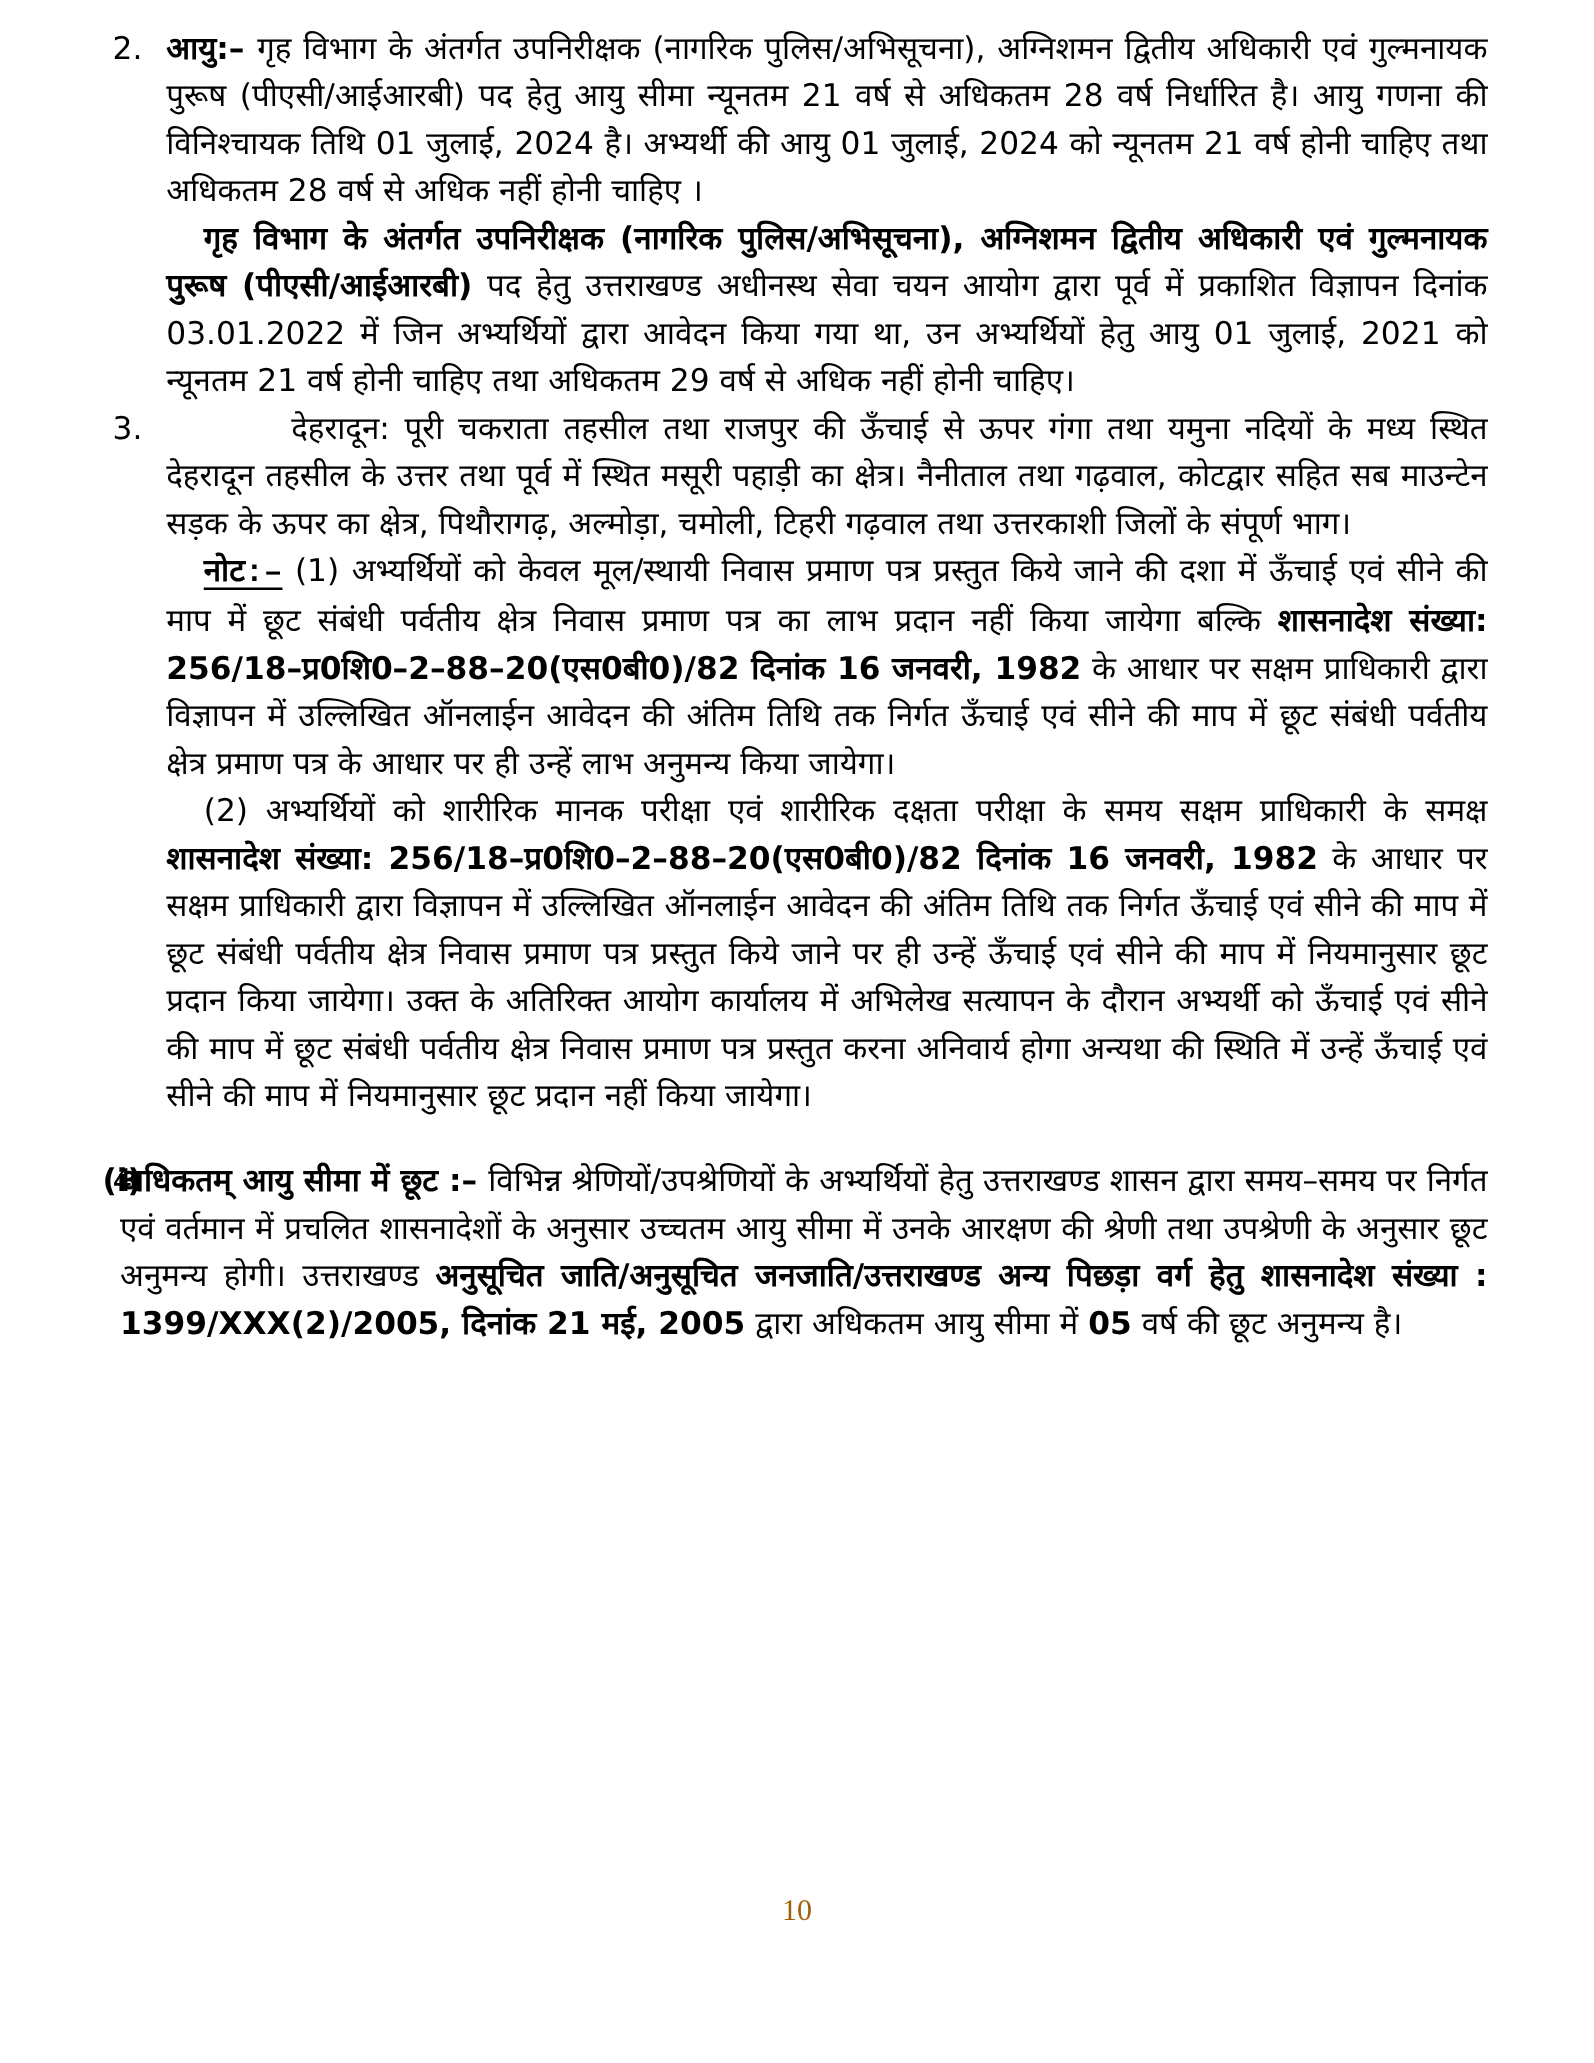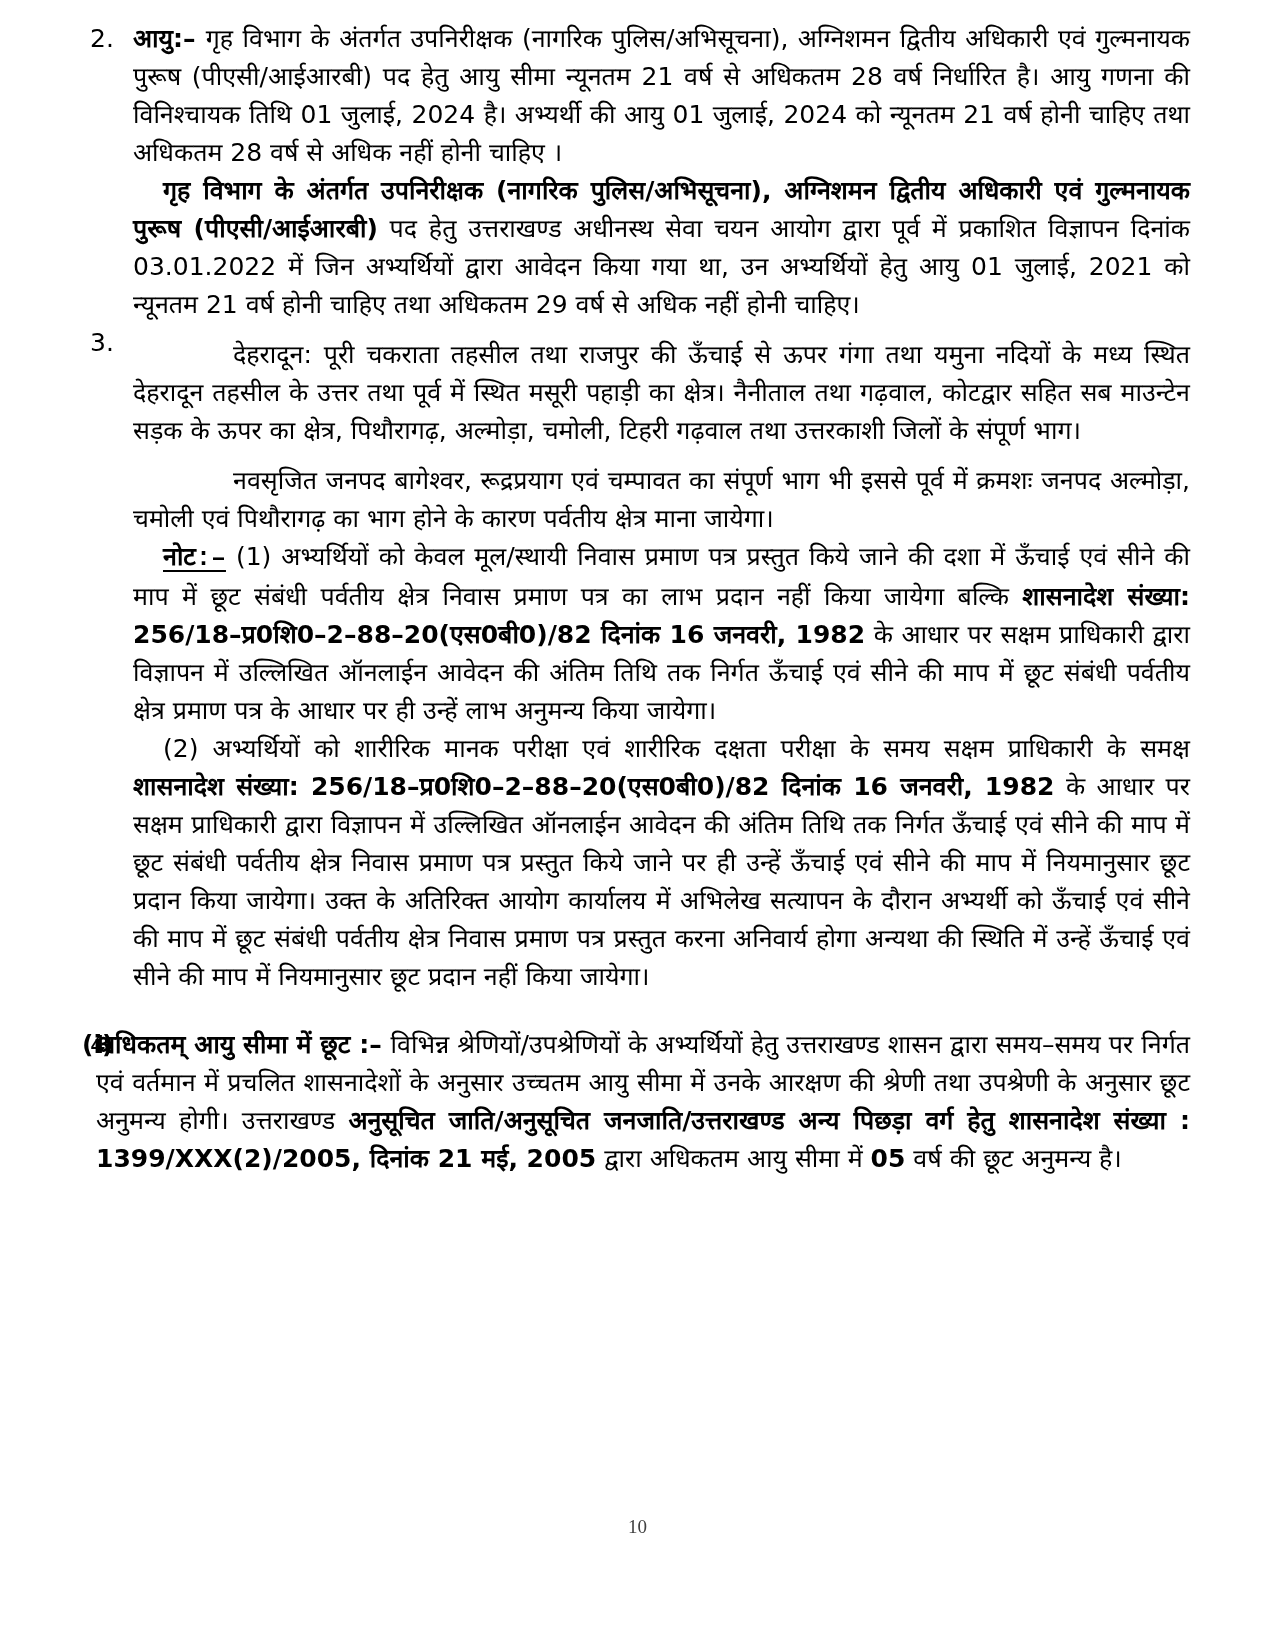--- a/index.html
+++ b/index.html
@@ -45,7 +45,7 @@
     left: -14px;
   }
   .ind-s { text-indent: 30px; }
-  .ind-l { text-indent: 100px; margin-top: 12px; }
+  .ind-l { text-indent: 100px; }
   .gap-before {
     margin-top: 30px;
     margin-bottom: 12px;

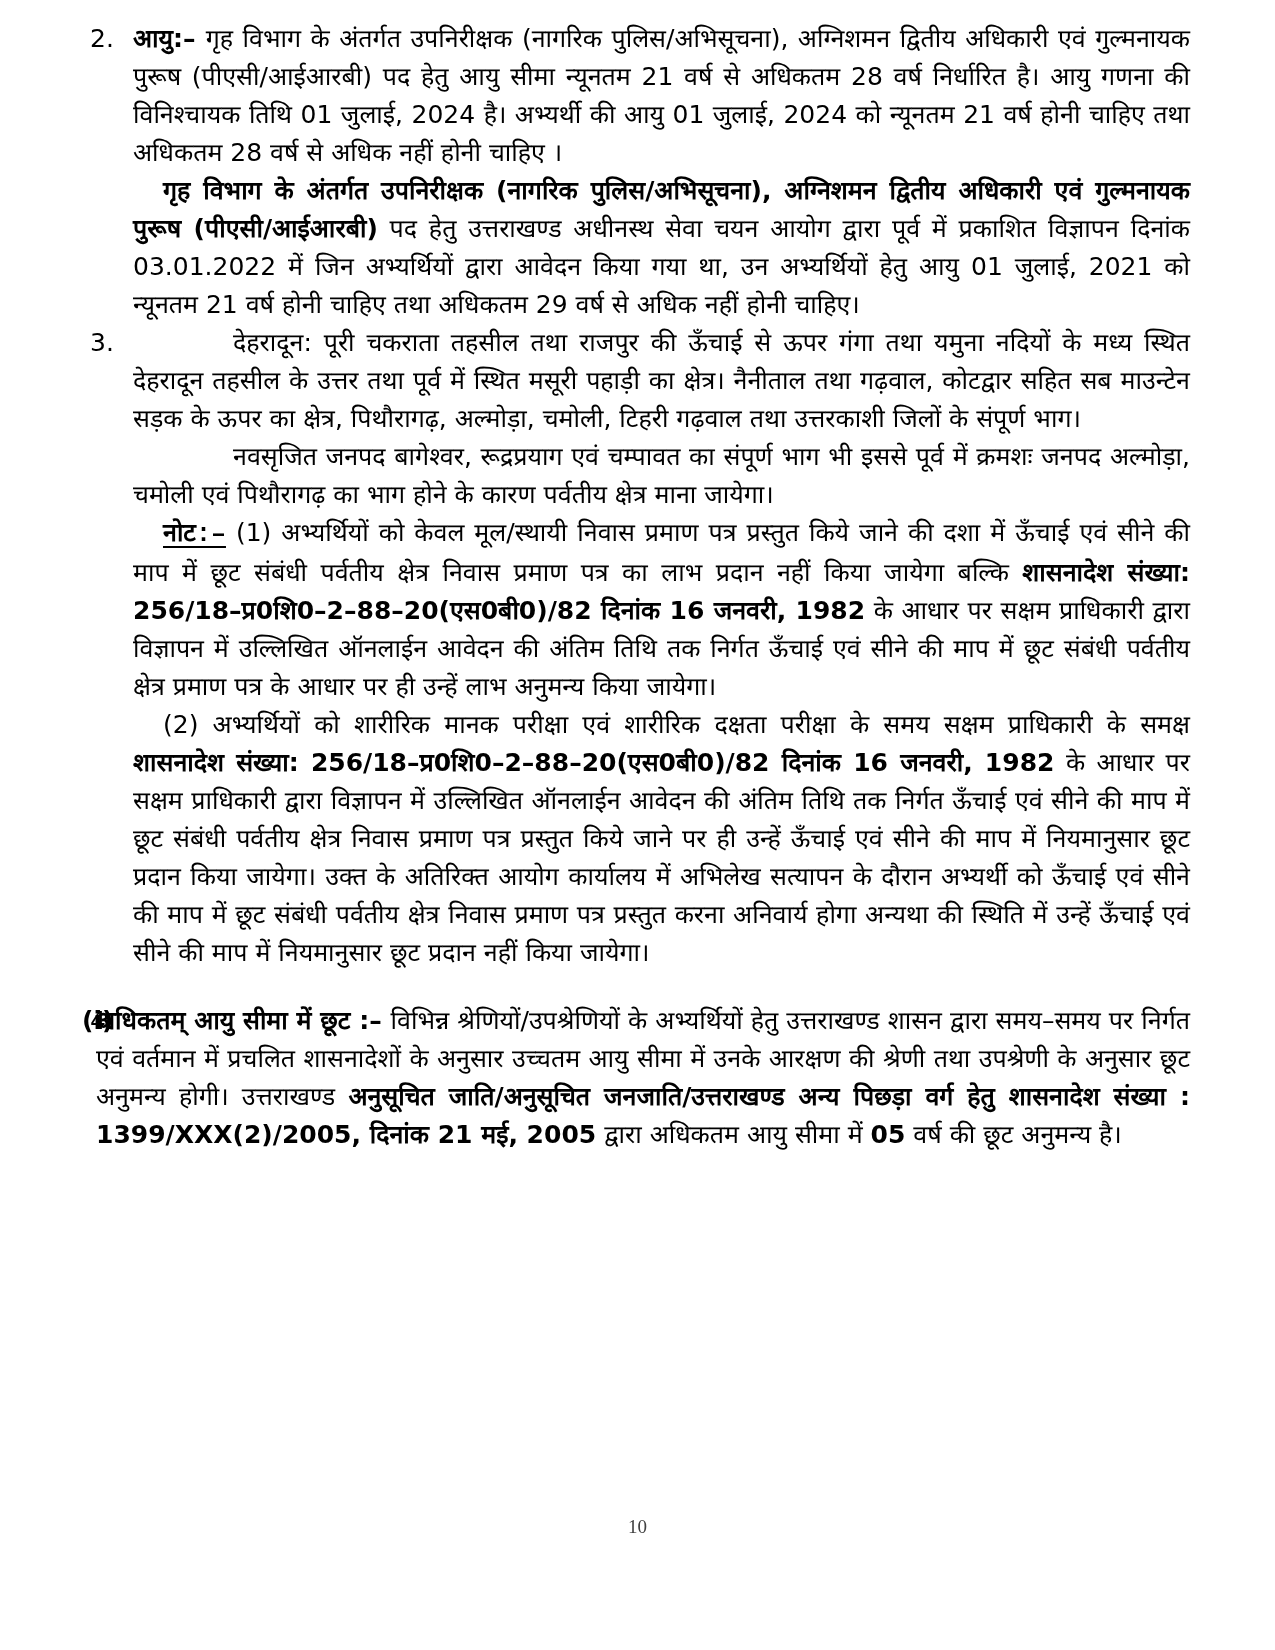--- a/index.html
+++ b/index.html
@@ -75,7 +75,6 @@
       <p class="block ind-s"><span><span class="b ">गृह विभाग के अंतर्गत उपनिरीक्षक (नागरिक पुलिस/अभिसूचना), अग्निशमन द्वितीय अधिकारी एवं गुल्मनायक पुरूष (पीएसी/आईआरबी)</span><span class=""> पद हेतु उत्तराखण्ड अधीनस्थ सेवा चयन आयोग द्वारा पूर्व में प्रकाशित विज्ञापन दिनांक 03.01.2022 में जिन अभ्यर्थियों द्वारा आवेदन किया गया था, उन अभ्यर्थियों हेतु आयु 01 जुलाई, 2021 को न्यूनतम 21 वर्ष होनी चाहिए तथा अधिकतम 29 वर्ष से अधिक नहीं होनी चाहिए।</span></span></p>
       <p class="block"><span class="marker">3.</span></p>
       <p class="block ind-l"><span><span class="">देहरादून: पूरी चकराता तहसील तथा राजपुर की ऊँचाई से ऊपर गंगा तथा यमुना नदियों के मध्य स्थित देहरादून तहसील के उत्तर तथा पूर्व में स्थित मसूरी पहाड़ी का क्षेत्र। नैनीताल तथा गढ़वाल, कोटद्वार सहित सब माउन्टेन सड़क के ऊपर का क्षेत्र, पिथौरागढ़, अल्मोड़ा, चमोली, टिहरी गढ़वाल तथा उत्तरकाशी जिलों के संपूर्ण भाग।</span></span></p>
-      <p class="block ind-l"><span><span class="">नवसृजित जनपद बागेश्वर, रूद्रप्रयाग एवं चम्पावत का संपूर्ण भाग भी इससे पूर्व में क्रमशः जनपद अल्मोड़ा, चमोली एवं पिथौरागढ़ का भाग होने के कारण पर्वतीय क्षेत्र माना जायेगा।</span></span></p>
       <p class="block ind-s"><span><span class="b u">नोट:–</span><span class=""> (1) अभ्यर्थियों को केवल मूल/स्थायी निवास प्रमाण पत्र प्रस्तुत किये जाने की दशा में ऊँचाई एवं सीने की माप में छूट संबंधी पर्वतीय क्षेत्र निवास प्रमाण पत्र का लाभ प्रदान नहीं किया जायेगा बल्कि </span><span class="b ">शासनादेश संख्या: 256/18–प्र0शि0–2–88–20(एस0बी0)/82 दिनांक 16 जनवरी, 1982</span><span class=""> के आधार पर सक्षम प्राधिकारी द्वारा विज्ञापन में उल्लिखित ऑनलाईन आवेदन की अंतिम तिथि तक निर्गत ऊँचाई एवं सीने की माप में छूट संबंधी पर्वतीय क्षेत्र प्रमाण पत्र के आधार पर ही उन्हें लाभ अनुमन्य किया जायेगा।</span></span></p>
       <p class="block ind-s"><span><span class="">(2) अभ्यर्थियों को शारीरिक मानक परीक्षा एवं शारीरिक दक्षता परीक्षा के समय सक्षम प्राधिकारी के समक्ष </span><span class="b ">शासनादेश संख्या: 256/18–प्र0शि0–2–88–20(एस0बी0)/82 दिनांक 16 जनवरी, 1982</span><span class=""> के आधार पर सक्षम प्राधिकारी द्वारा विज्ञापन में उल्लिखित ऑनलाईन आवेदन की अंतिम तिथि तक निर्गत ऊँचाई एवं सीने की माप में छूट संबंधी पर्वतीय क्षेत्र निवास प्रमाण पत्र प्रस्तुत किये जाने पर ही उन्हें ऊँचाई एवं सीने की माप में नियमानुसार छूट प्रदान किया जायेगा। उक्त के अतिरिक्त आयोग कार्यालय में अभिलेख सत्यापन के दौरान अभ्यर्थी को ऊँचाई एवं सीने की माप में छूट संबंधी पर्वतीय क्षेत्र निवास प्रमाण पत्र प्रस्तुत करना अनिवार्य होगा अन्यथा की स्थिति में उन्हें ऊँचाई एवं सीने की माप में नियमानुसार छूट प्रदान नहीं किया जायेगा।</span></span></p>
       <p class="block gap-before"><span class="marker">4.</span></p>

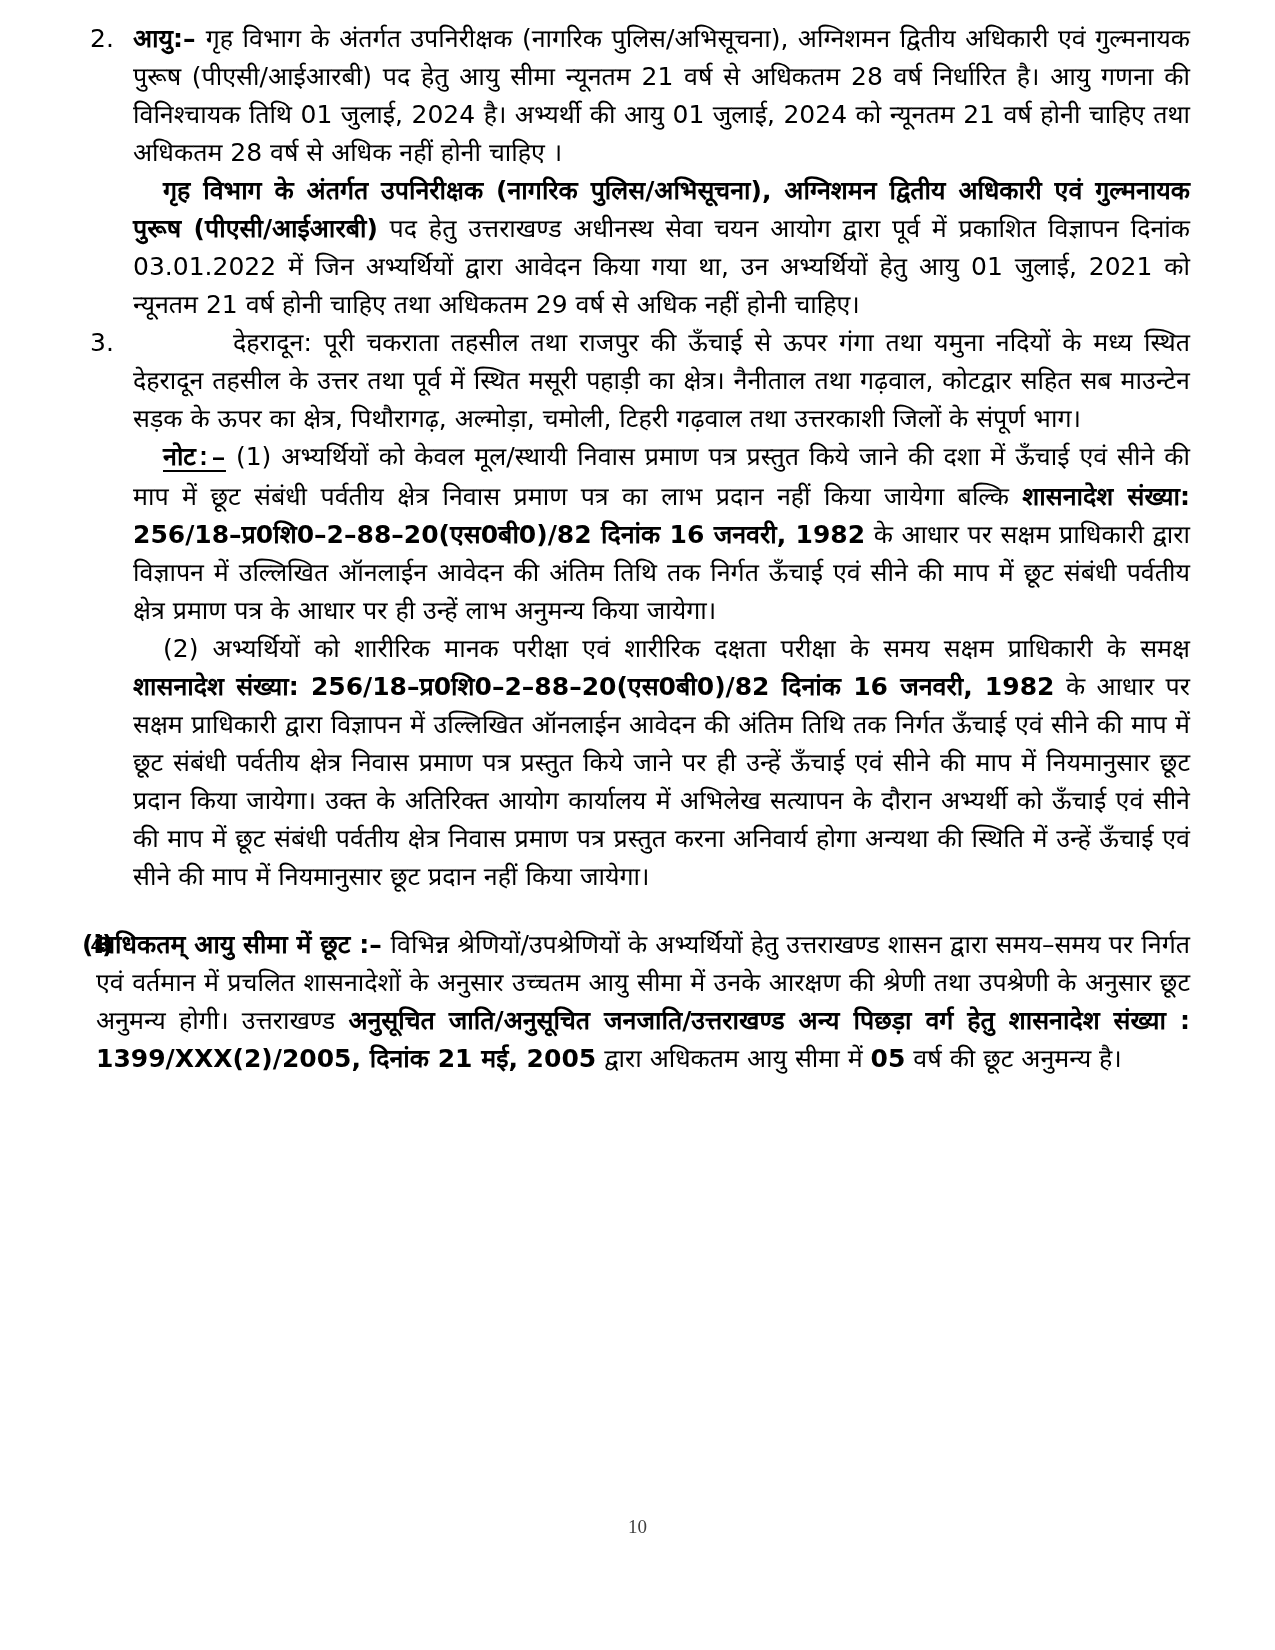--- a/index.html
+++ b/index.html
@@ -61,8 +61,8 @@
   }
   .pagenum {
     font-family: "Liberation Serif", serif;
-    font-size: 19px;
-    color: #404040;
+    font-size: 24px;
+    color: #a16207;
     margin-top: 12px;
   }
 </style>

